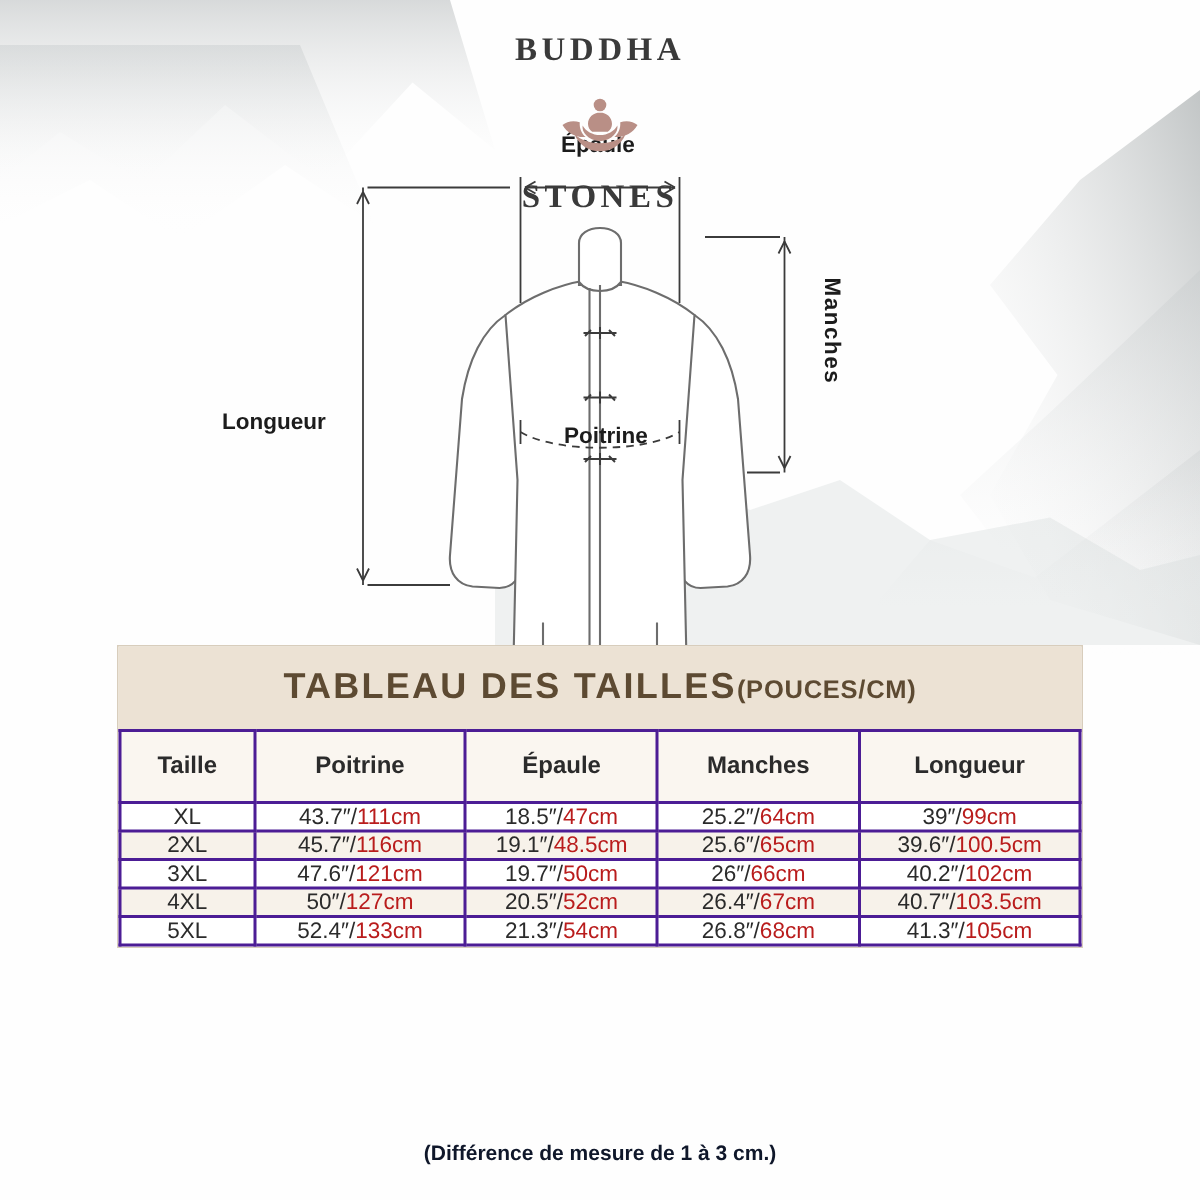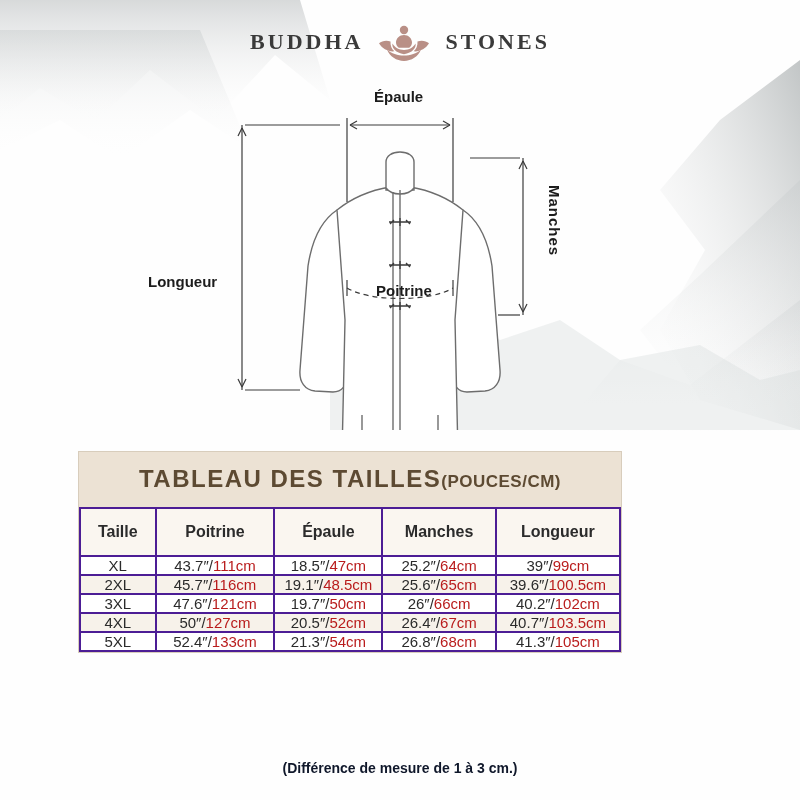--- a/index.html
+++ b/index.html
@@ -40,6 +40,7 @@
     justify-content: center;
     gap: 14px;
     z-index: 5;
+    flex-direction: column;
   }
   .brand-word {
     font-size: 22px;

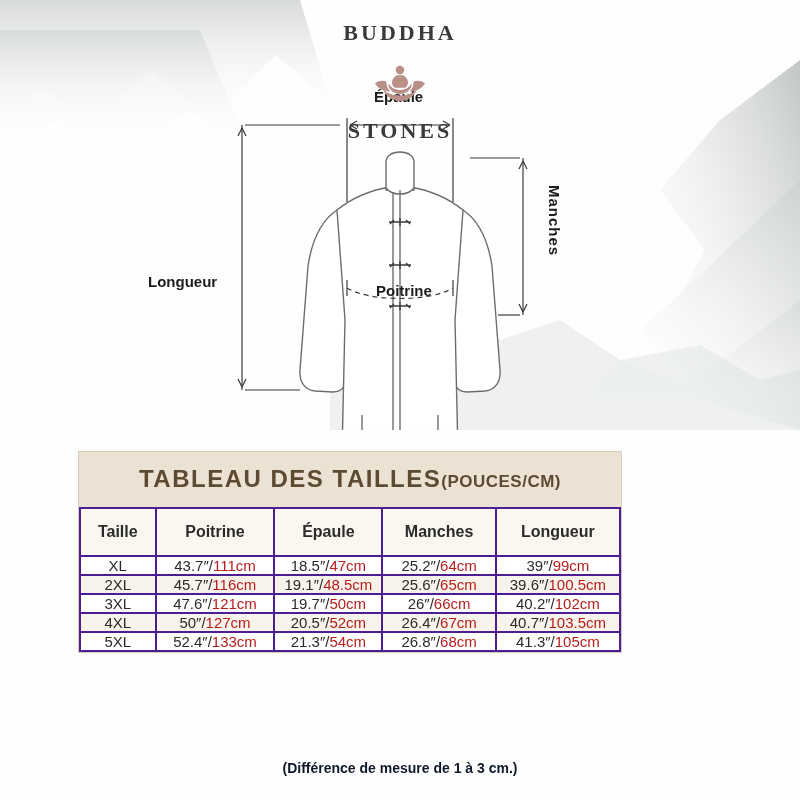--- a/index.html
+++ b/index.html
@@ -85,9 +85,9 @@
   
   .table-wrap {
     position: absolute;
-    top: 451px;
+    top: 430px;
     left: 78px;
-    width: 544px;
+    width: 644px;
     z-index: 6;
     border: 1px solid #d8cdbc;
     box-sizing: border-box;

